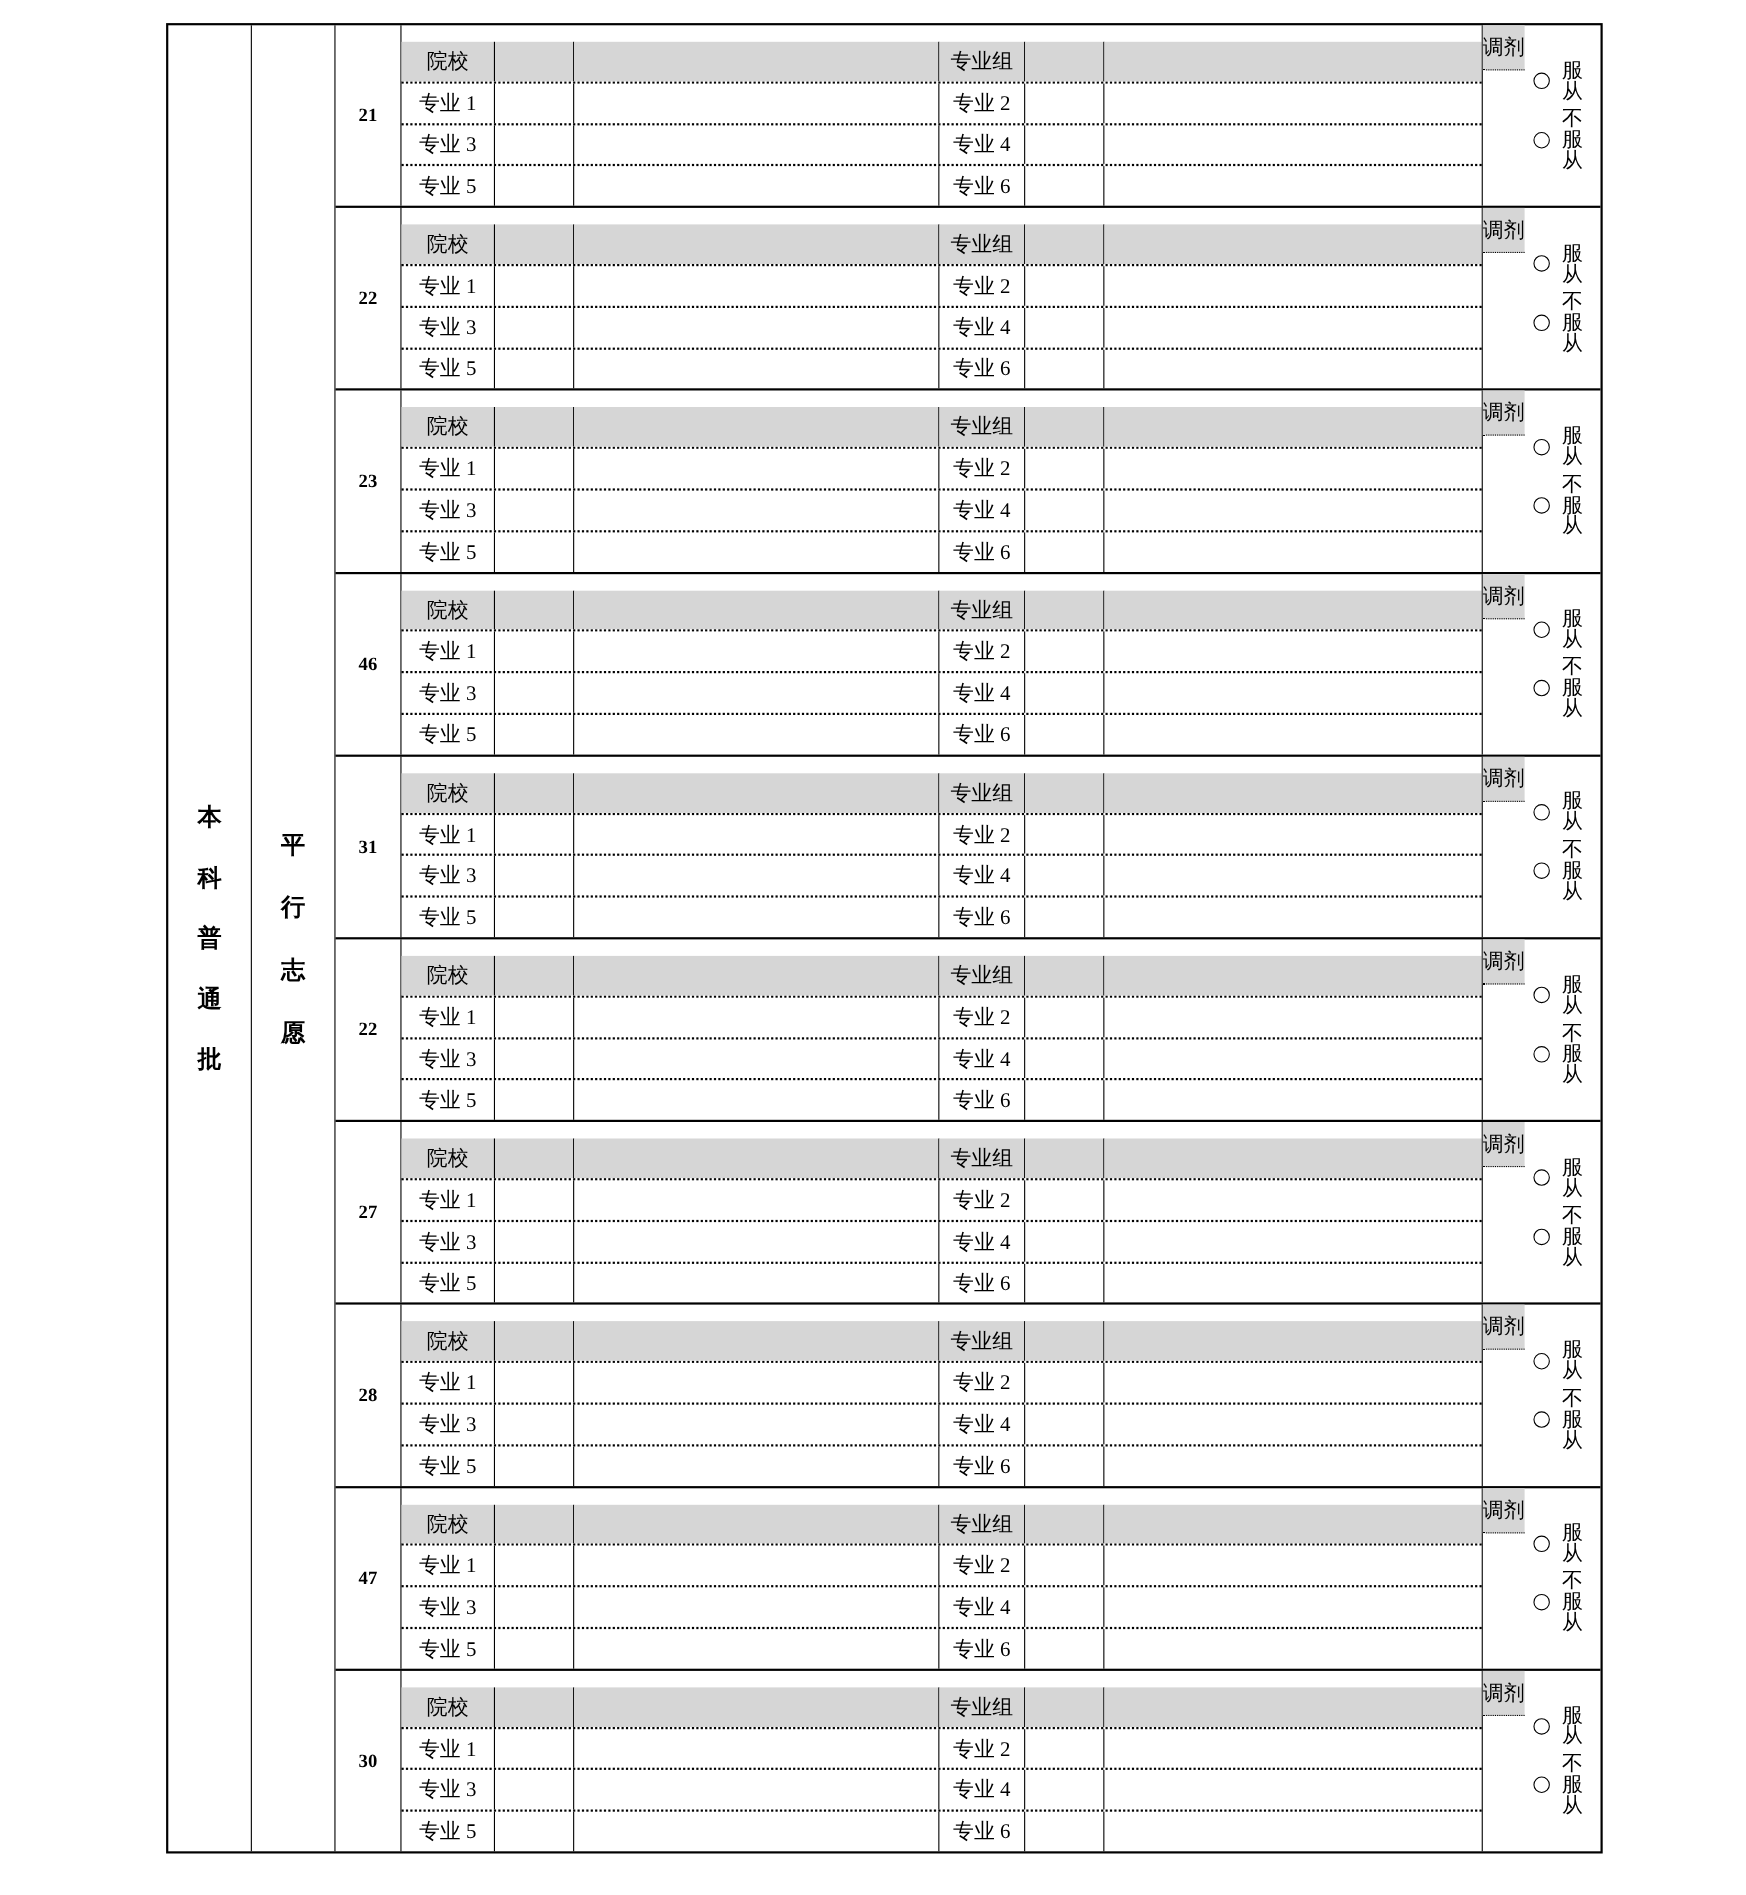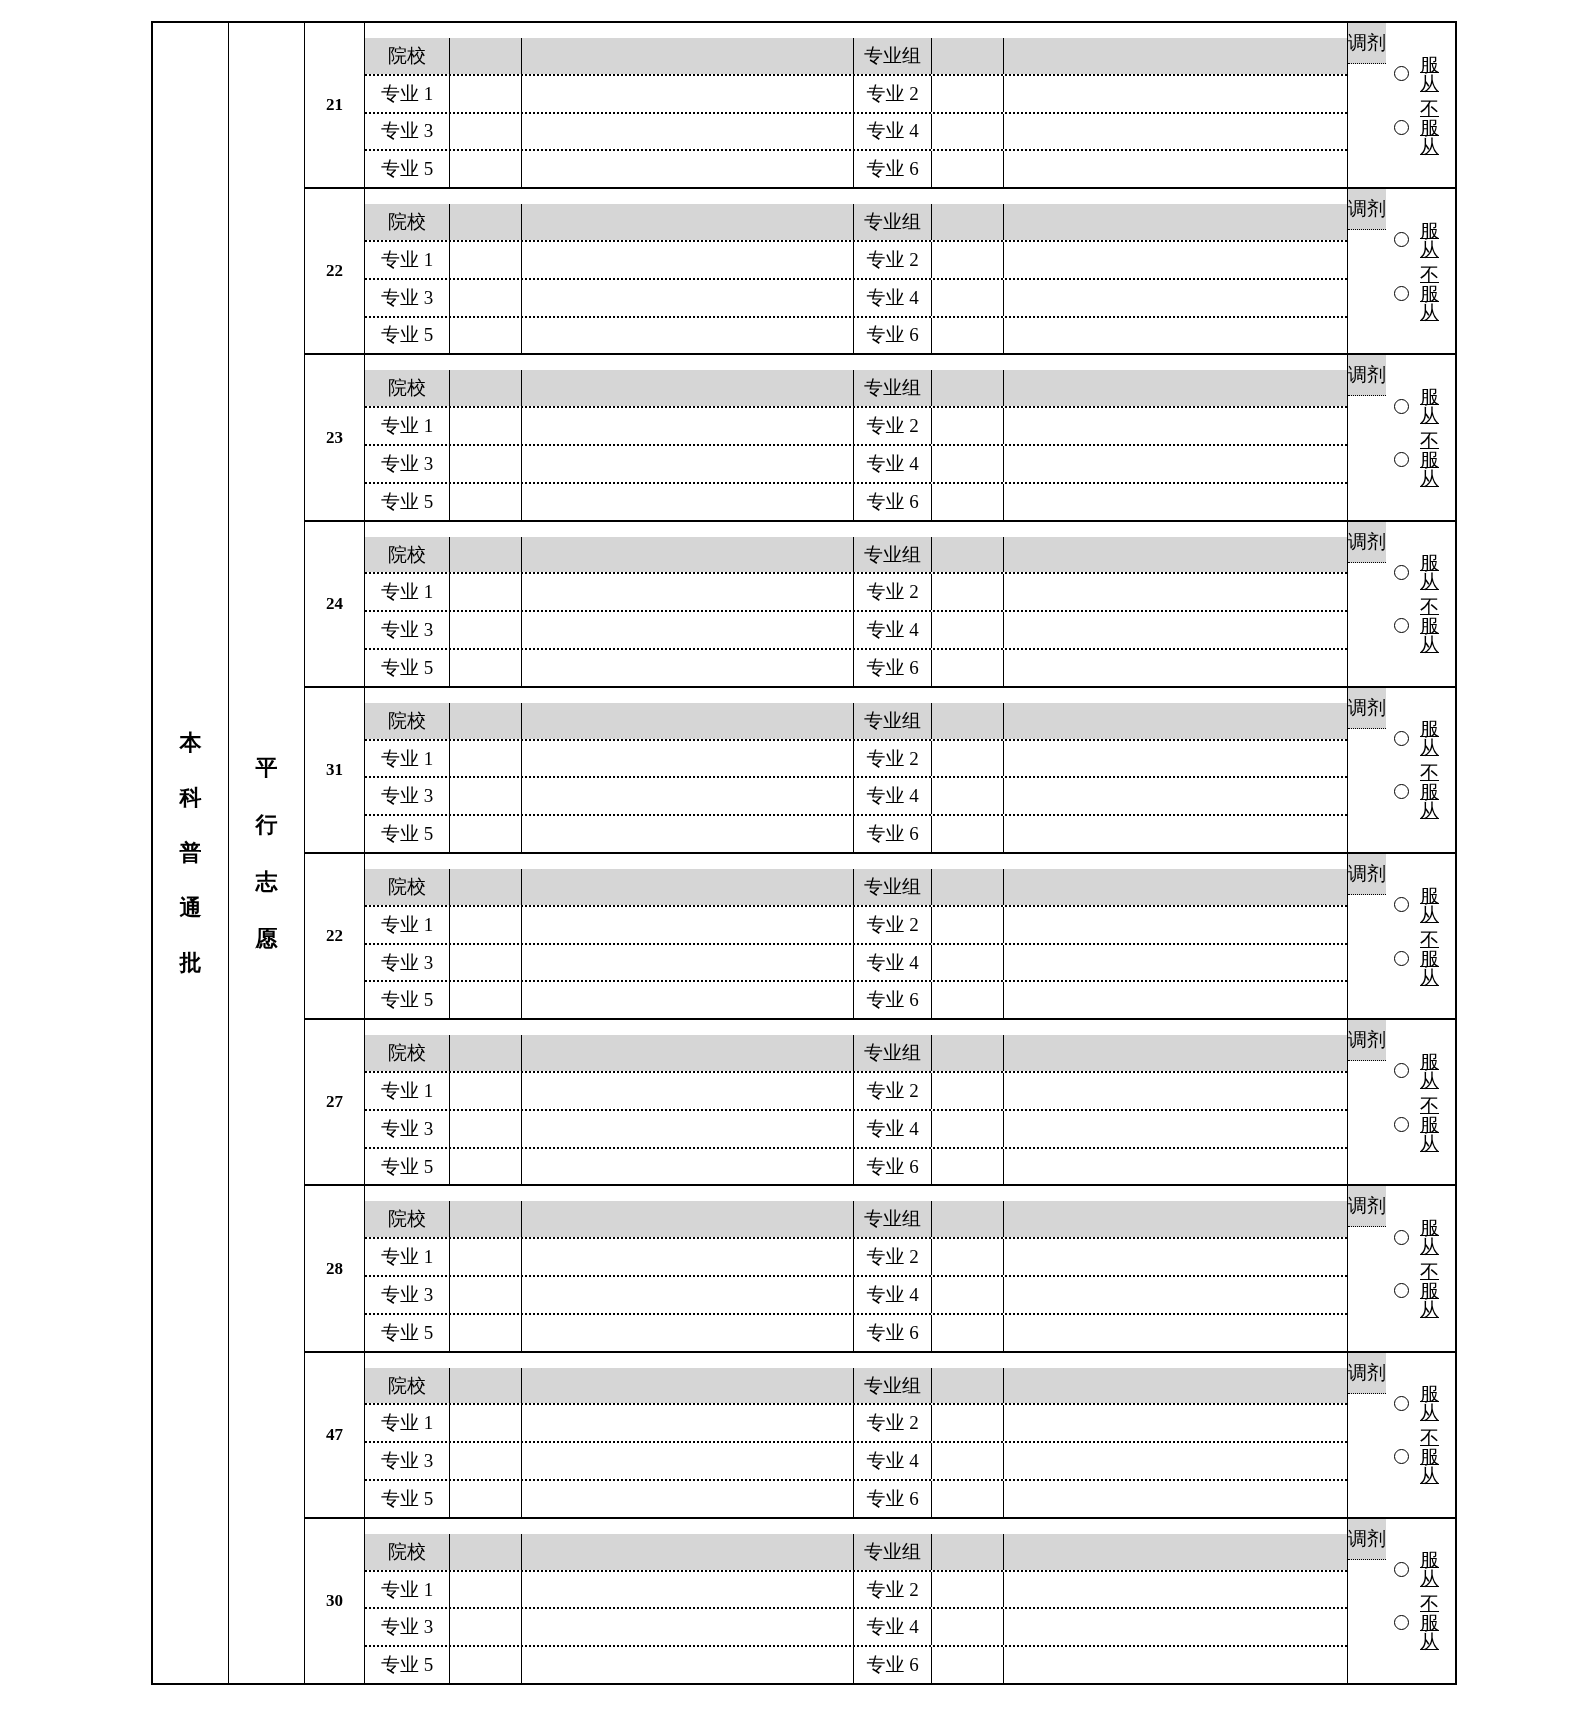--- a/index.html
+++ b/index.html
@@ -128,7 +128,6 @@
     align-items: flex-start;
     padding-left: 8px;
     gap: 6px;
-    text-decoration: underline;
   }
   .radio-row {
     display: flex;

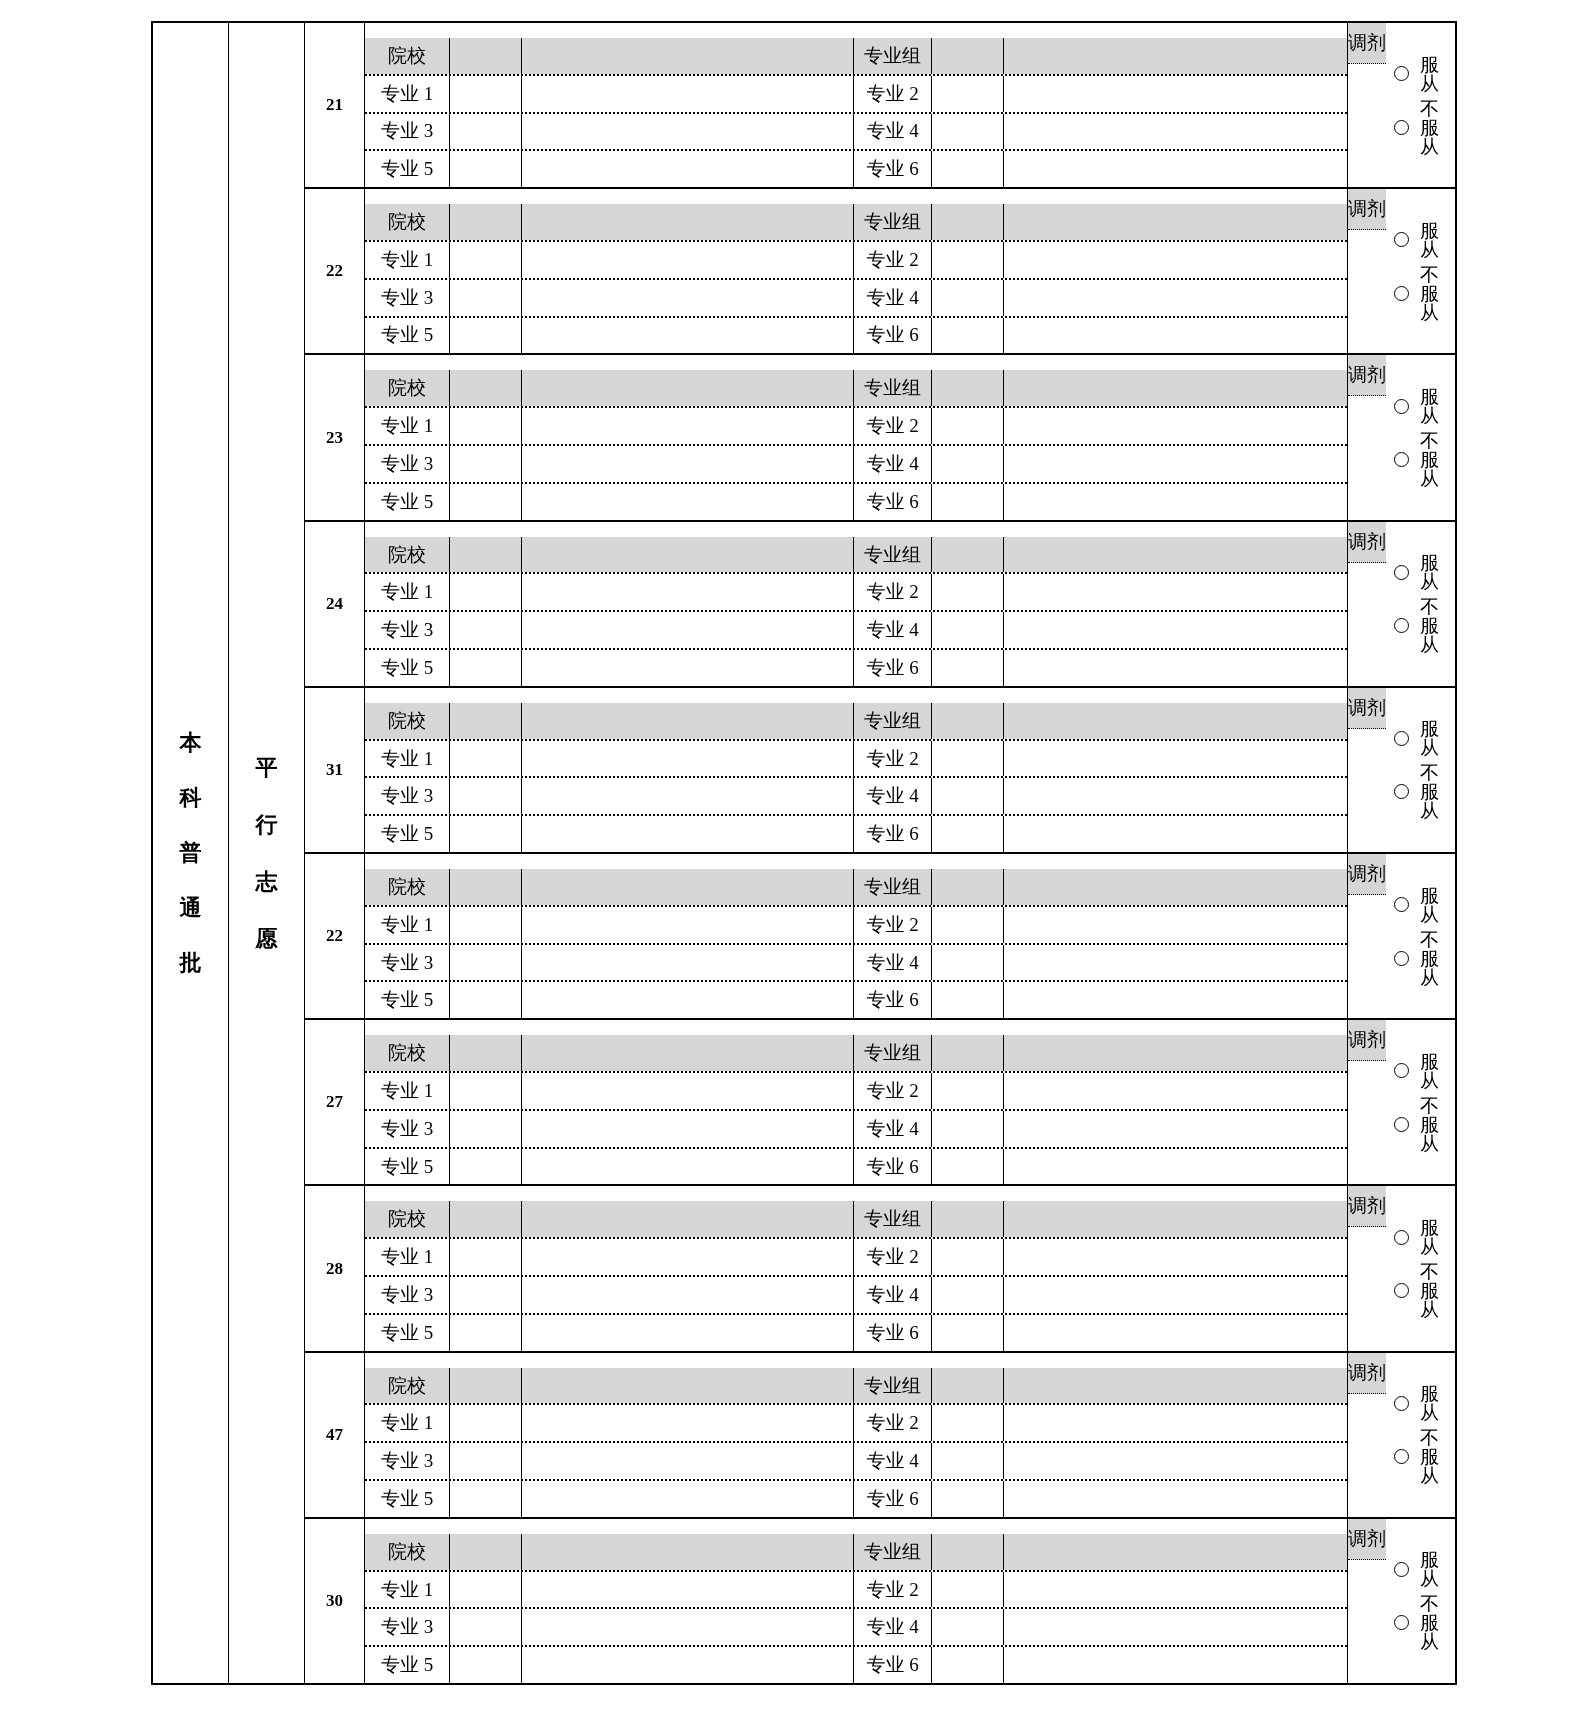--- a/index.html
+++ b/index.html
@@ -318,7 +318,7 @@
   </div>
 
   <div class="block">
-    <div class="num-cell">24</div>
+    <div class="num-cell">46</div>
     <div class="grid">
       <div class="grow header-row">
         <div class="cell c4">院校</div>

